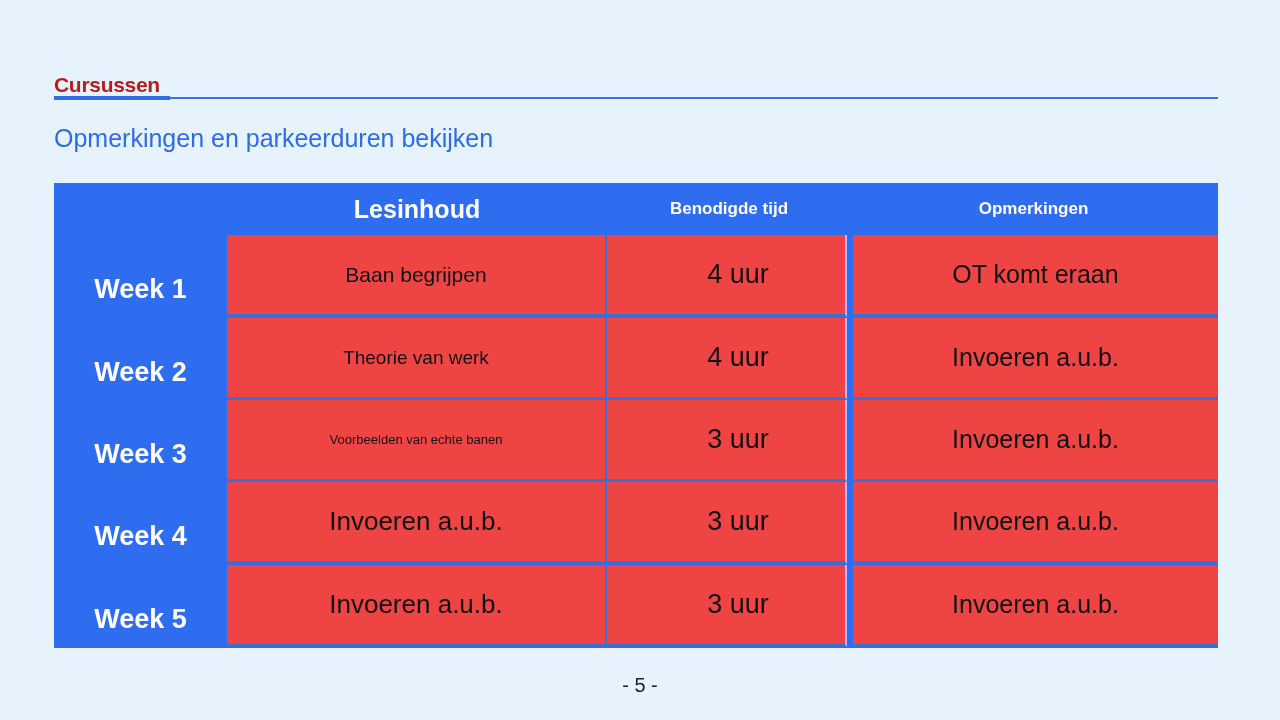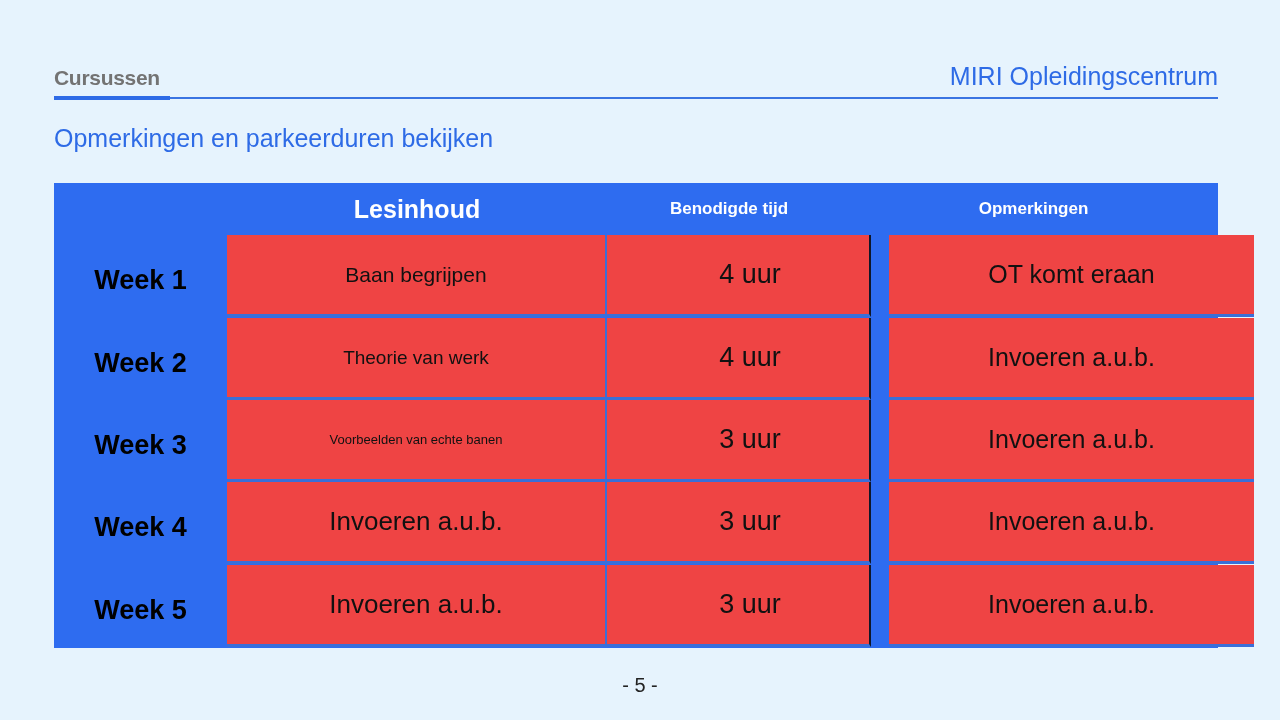--- a/index.html
+++ b/index.html
@@ -14,8 +14,8 @@
       left: 54px; top: 60px; width: 1164px; height: 40px;
     }
     .section-label {
-      position: absolute; left: 0; top: 6px;
-      font-size: 21px; font-weight: bold; color: #737373;
+      position: absolute; left: 0; top: 13px;
+      font-size: 21px; font-weight: bold; color: #b91c1c;
       letter-spacing: -0.3px;
     }
     .org-name {

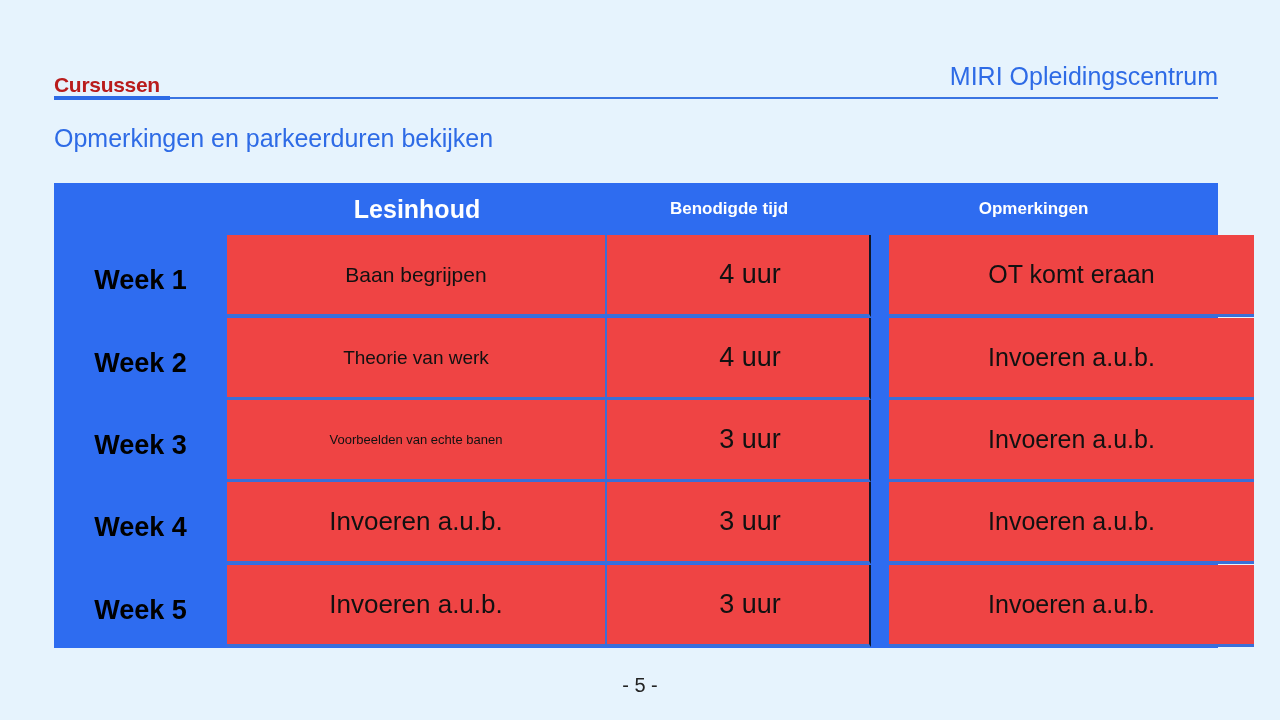--- a/index.html
+++ b/index.html
@@ -75,7 +75,6 @@
 
 <div class="top-header">
   <span class="section-label">Cursussen</span>
-  <span class="org-name">MIRI Opleidingscentrum</span>
   <div class="header-rule"></div>
   <div class="header-rule-accent"></div>
 </div>

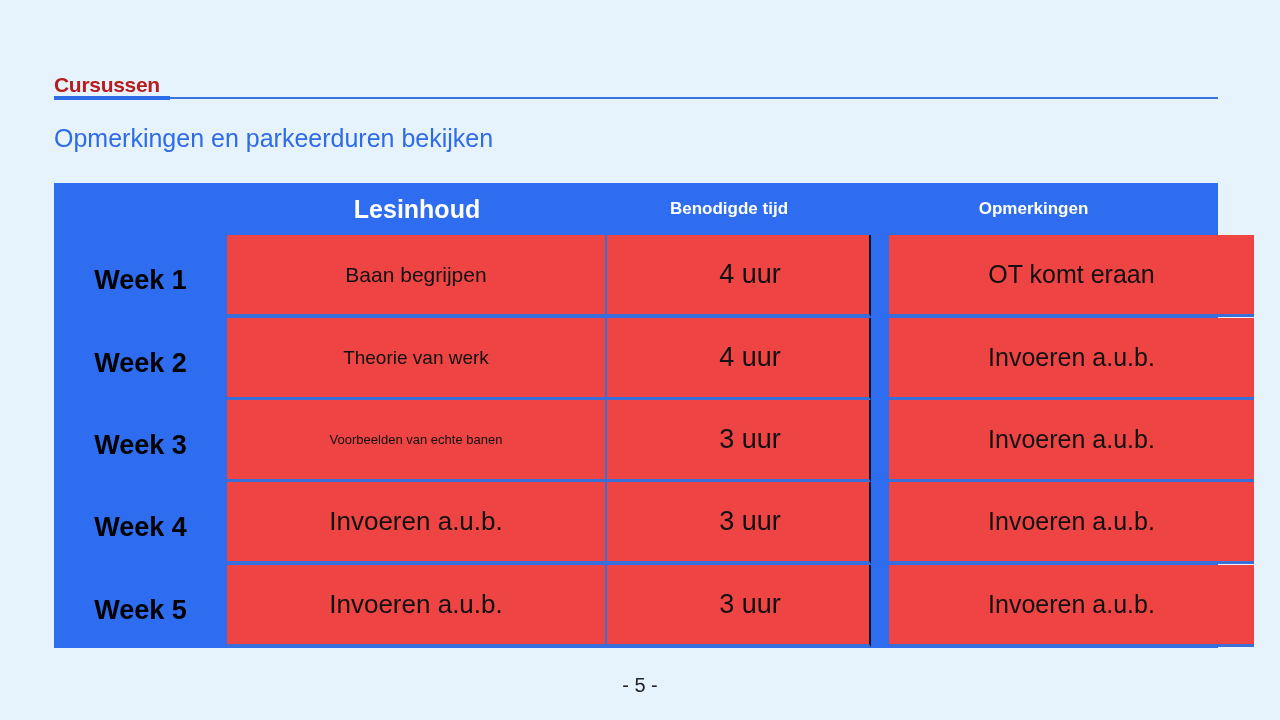--- a/index.html
+++ b/index.html
@@ -51,9 +51,9 @@
       position: absolute; left: 0; width: 1164px; height: 82px;
     }
     .week-label {
-      position: absolute; left: 0; top: 4px; width: 173px; height: 82px;
+      position: absolute; left: 0; top: 13px; width: 173px; height: 82px;
       display: flex; align-items: center; justify-content: center;
-      color: #000000; font-weight: bold; font-size: 27px;
+      color: #ffffff; font-weight: bold; font-size: 27px;
     }
     .cell {
       position: absolute; top: 0; height: 82px;

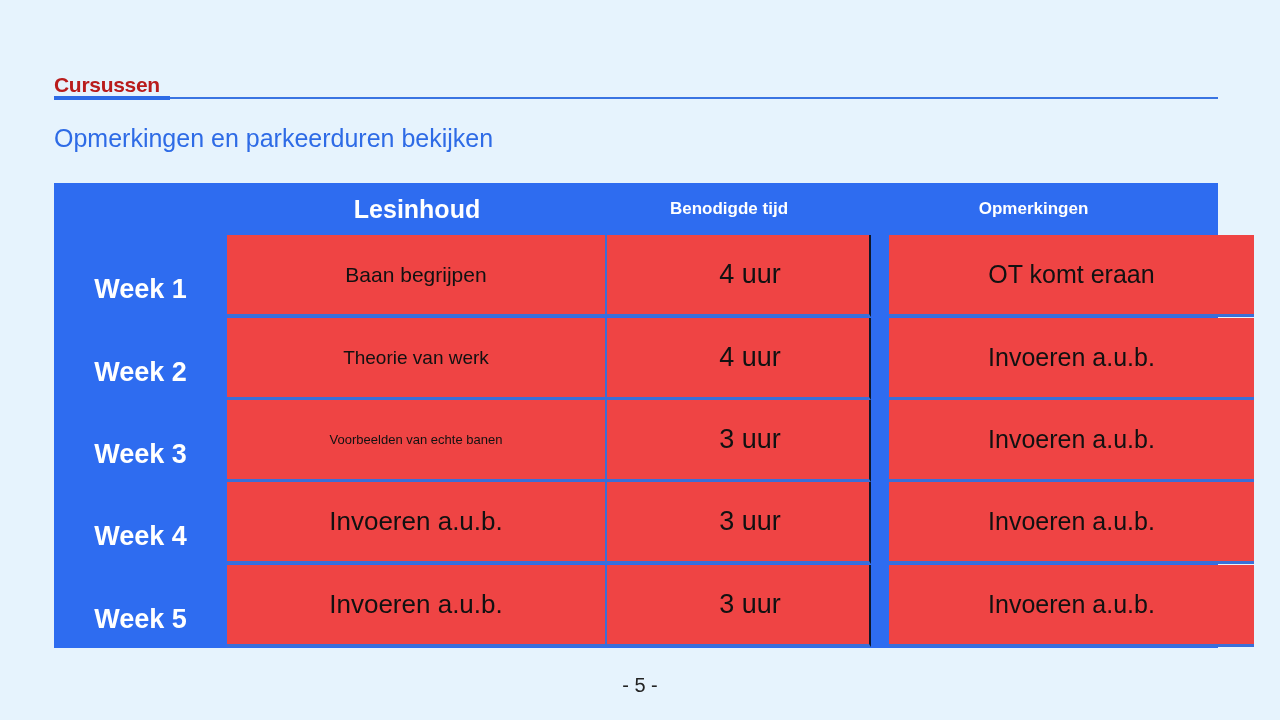--- a/index.html
+++ b/index.html
@@ -63,7 +63,7 @@
       border-bottom: 3px solid #3a6fd8;
     }
     .cell-content { left: 173px; width: 380px; border-right: 2px solid #3a6fd8; }
-    .cell-time { left: 553px; width: 264px; border-right: 2px solid #0f172a; font-size: 27px; padding-left: 24px; }
+    .cell-time { left: 553px; width: 240px; border-right: 2px solid #c4b5fd; font-size: 27px; padding-left: 24px; }
     .cell-remark { left: 835px; width: 365px; font-size: 25px; }
     .page-number {
       position: absolute; left: 0; width: 1280px; top: 674px;

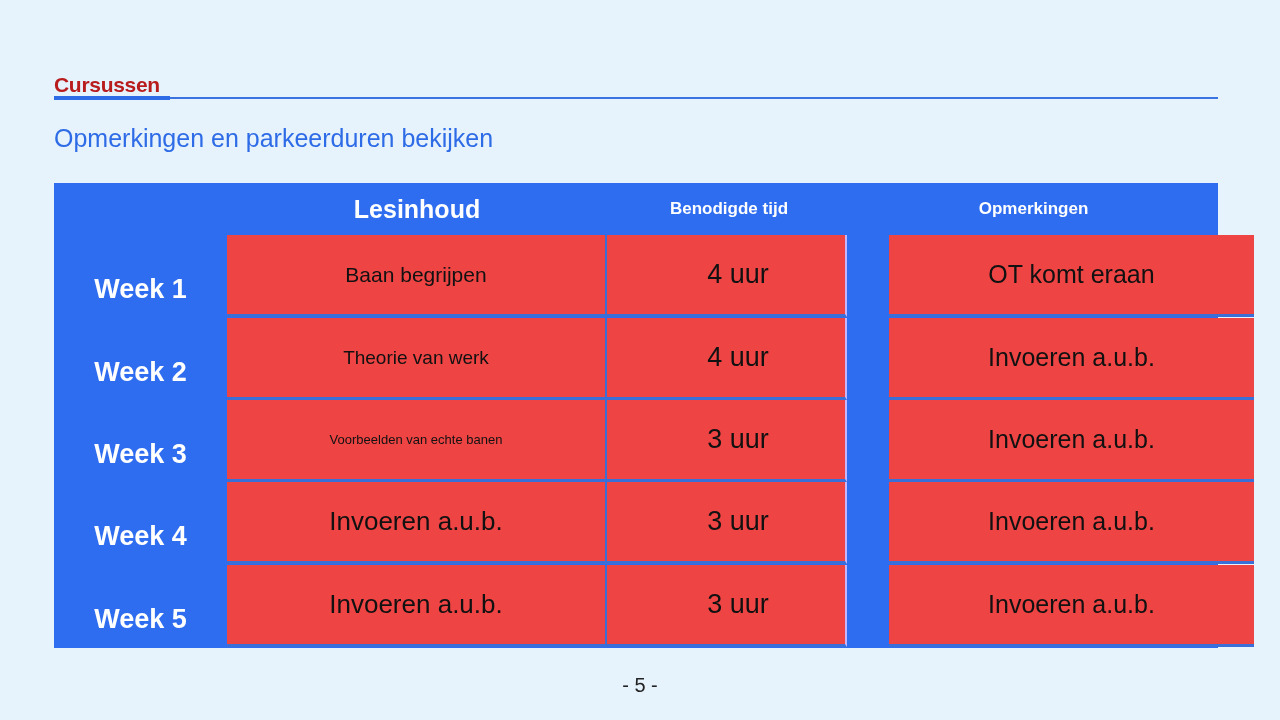--- a/index.html
+++ b/index.html
@@ -64,7 +64,7 @@
     }
     .cell-content { left: 173px; width: 380px; border-right: 2px solid #3a6fd8; }
     .cell-time { left: 553px; width: 240px; border-right: 2px solid #c4b5fd; font-size: 27px; padding-left: 24px; }
-    .cell-remark { left: 835px; width: 365px; font-size: 25px; }
+    .cell-remark { left: 799px; width: 365px; font-size: 25px; }
     .page-number {
       position: absolute; left: 0; width: 1280px; top: 674px;
       text-align: center; font-size: 20px; color: #222222;

